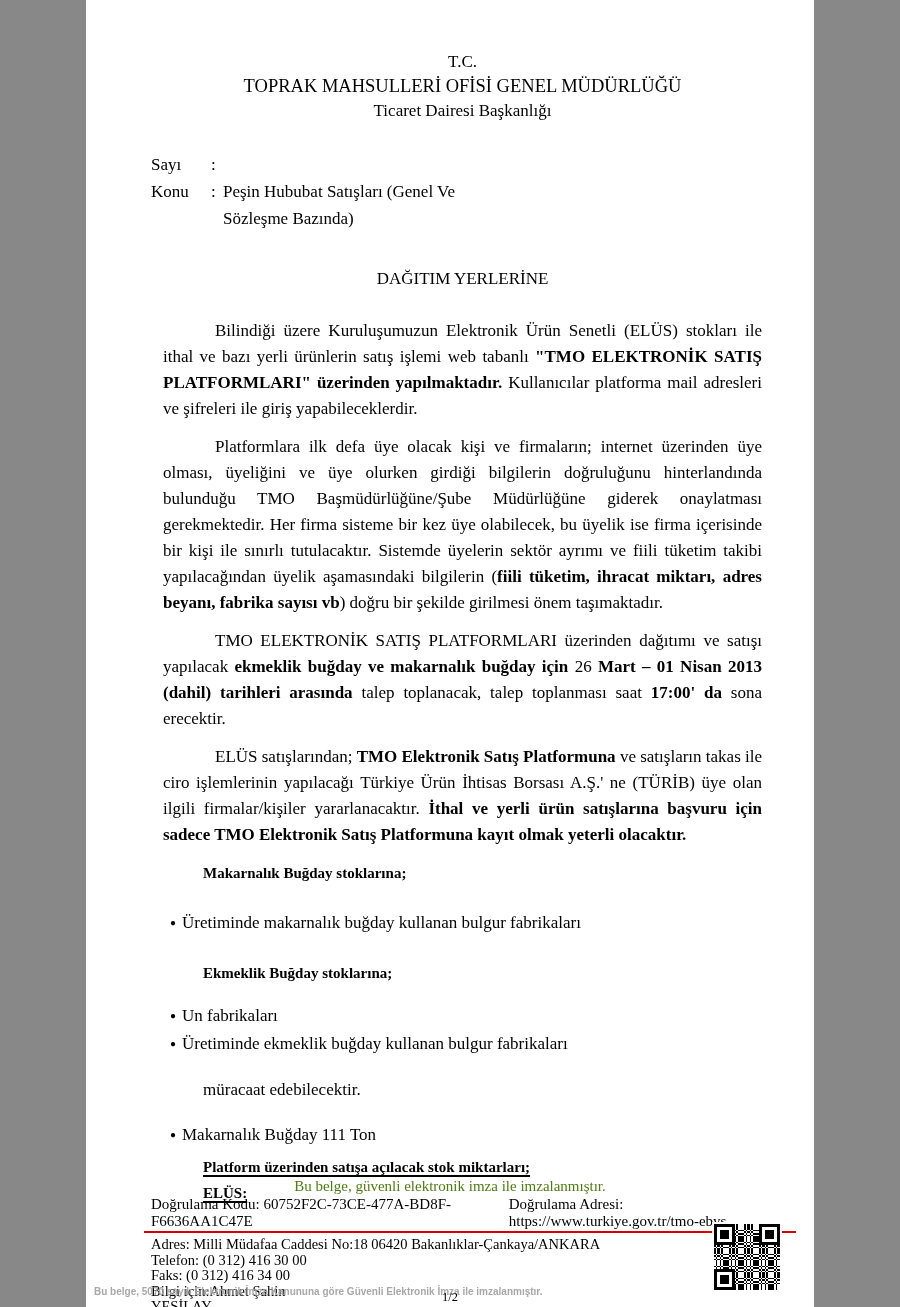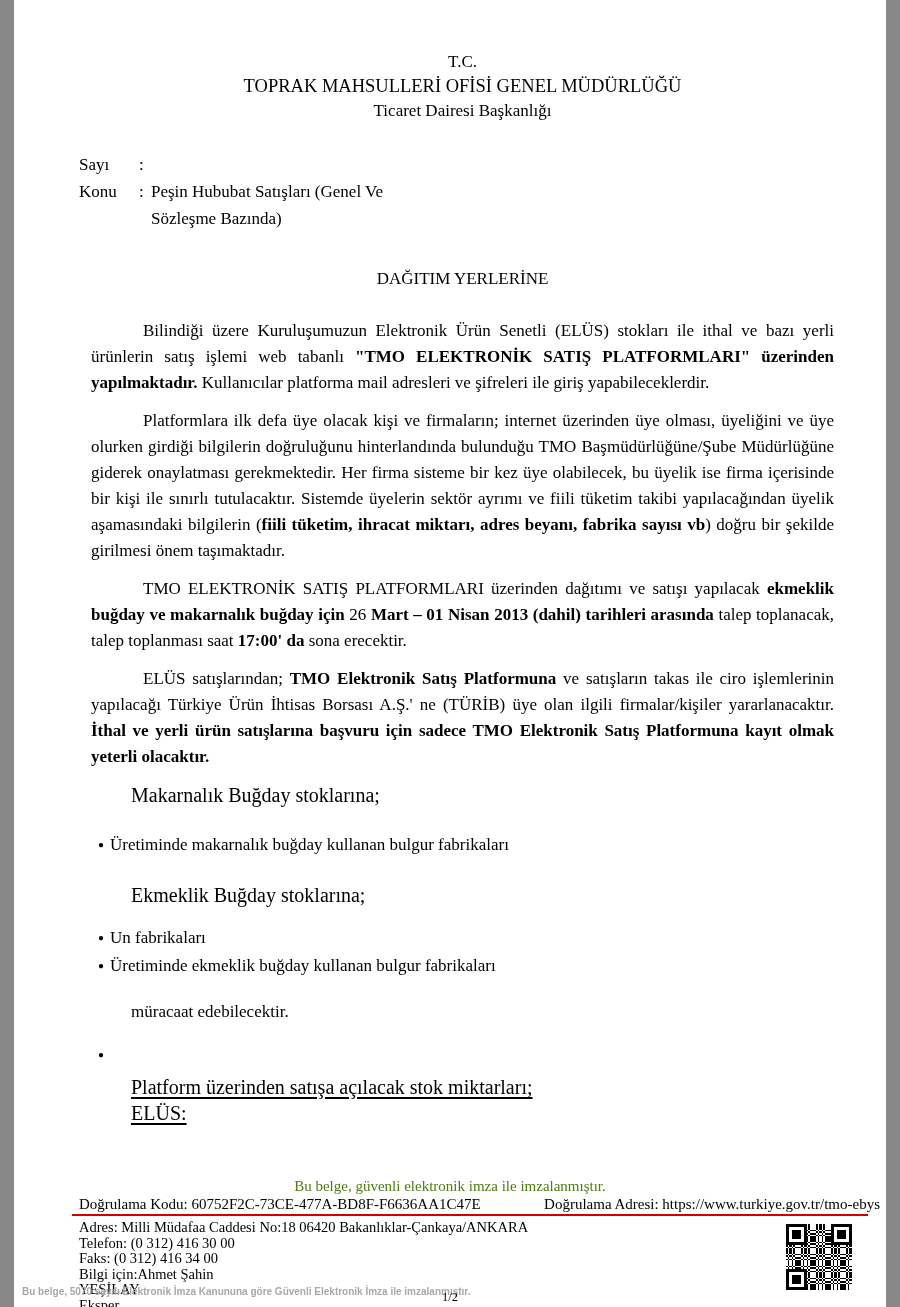--- a/index.html
+++ b/index.html
@@ -5,7 +5,7 @@
   html,body{margin:0;padding:0;background:#888;}
   .page{
     position:relative;
-    width:872px;height:1307px;
+    width:728px;height:1307px;
     background:#ffffff;
     font-family:"Liberation Serif", serif;
     color:#000;

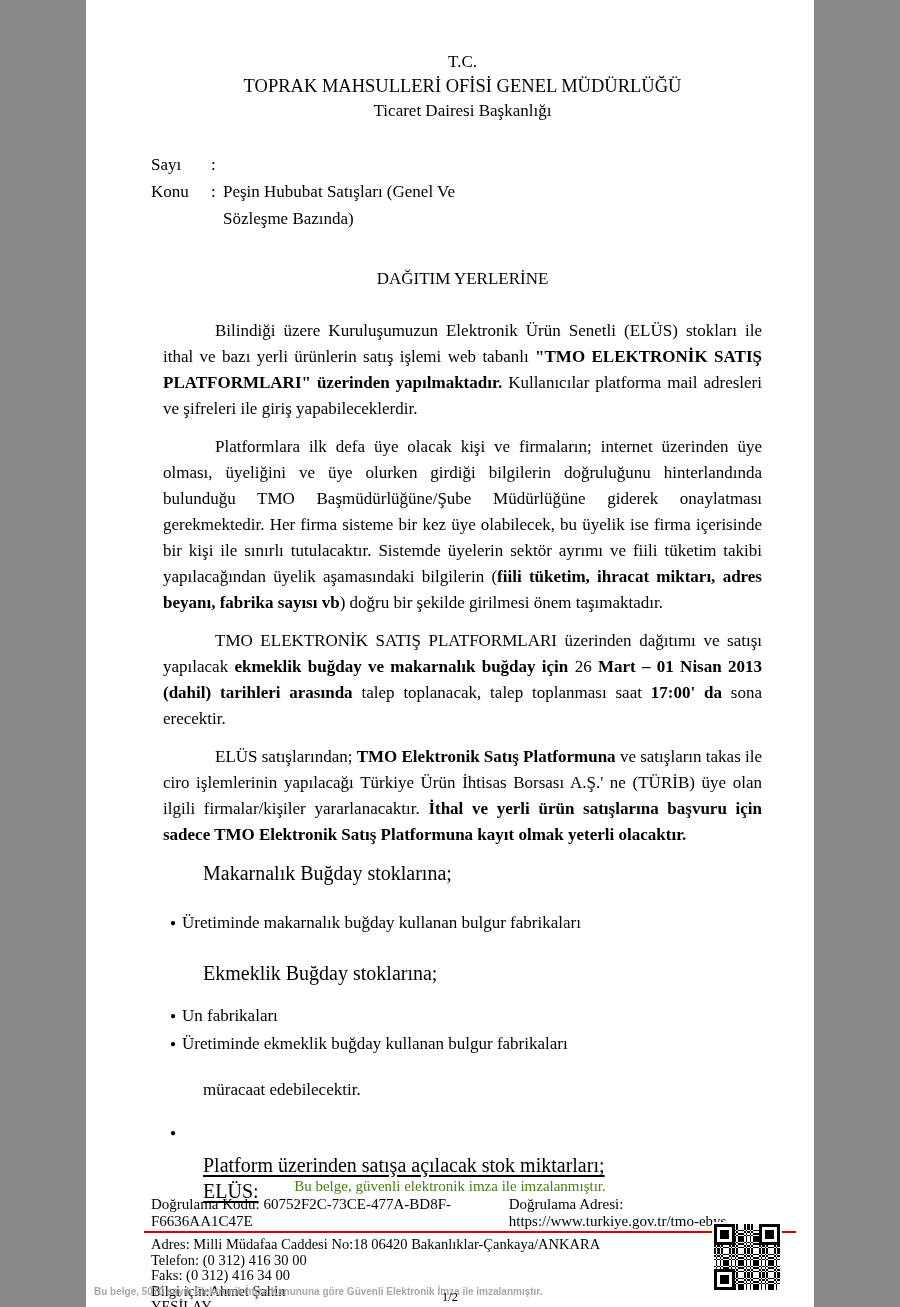--- a/index.html
+++ b/index.html
@@ -35,7 +35,7 @@
   }
   .p-first{margin-top:26px;}
   .b{font-weight:700;}
-  .sub-heading{font-size:20px;line-height:26px;font-weight:400;padding-left:52px;}
+  .sub-heading{font-size:15px;line-height:26px;font-weight:700;padding-left:52px;}
   .plain-line{font-size:17px;line-height:26px;padding-left:52px;}
   .u{text-decoration:underline;text-underline-offset:3px;text-decoration-thickness:1.5px;}
   .mt24{margin-top:24px;}

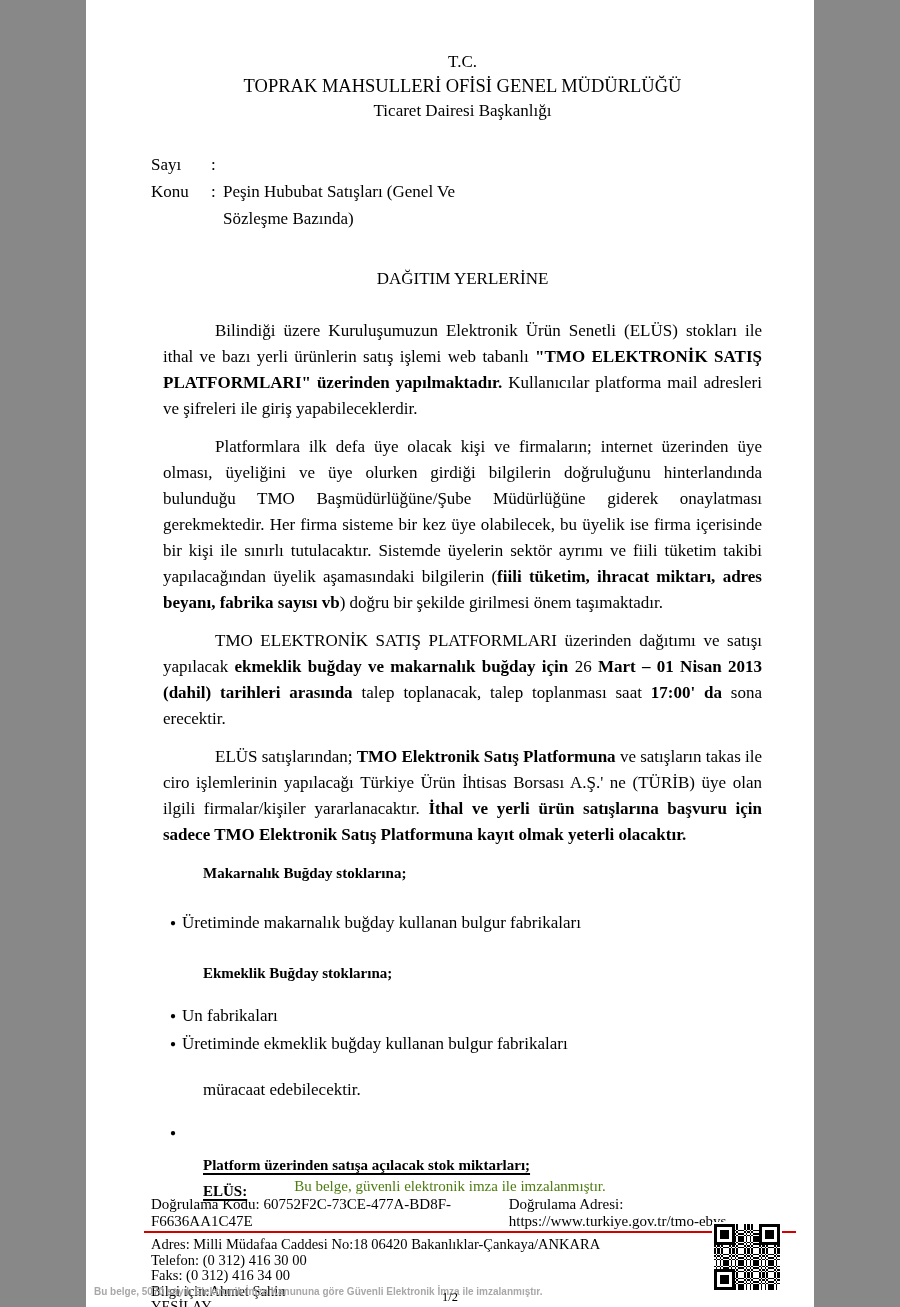--- a/index.html
+++ b/index.html
@@ -136,6 +136,7 @@
     <div class="mt19">
       <div class="bullet-row">
         <span class="dot">●</span>
+        <span>Makarnalık Buğday 111 Ton</span>
       </div>
     </div>
 

